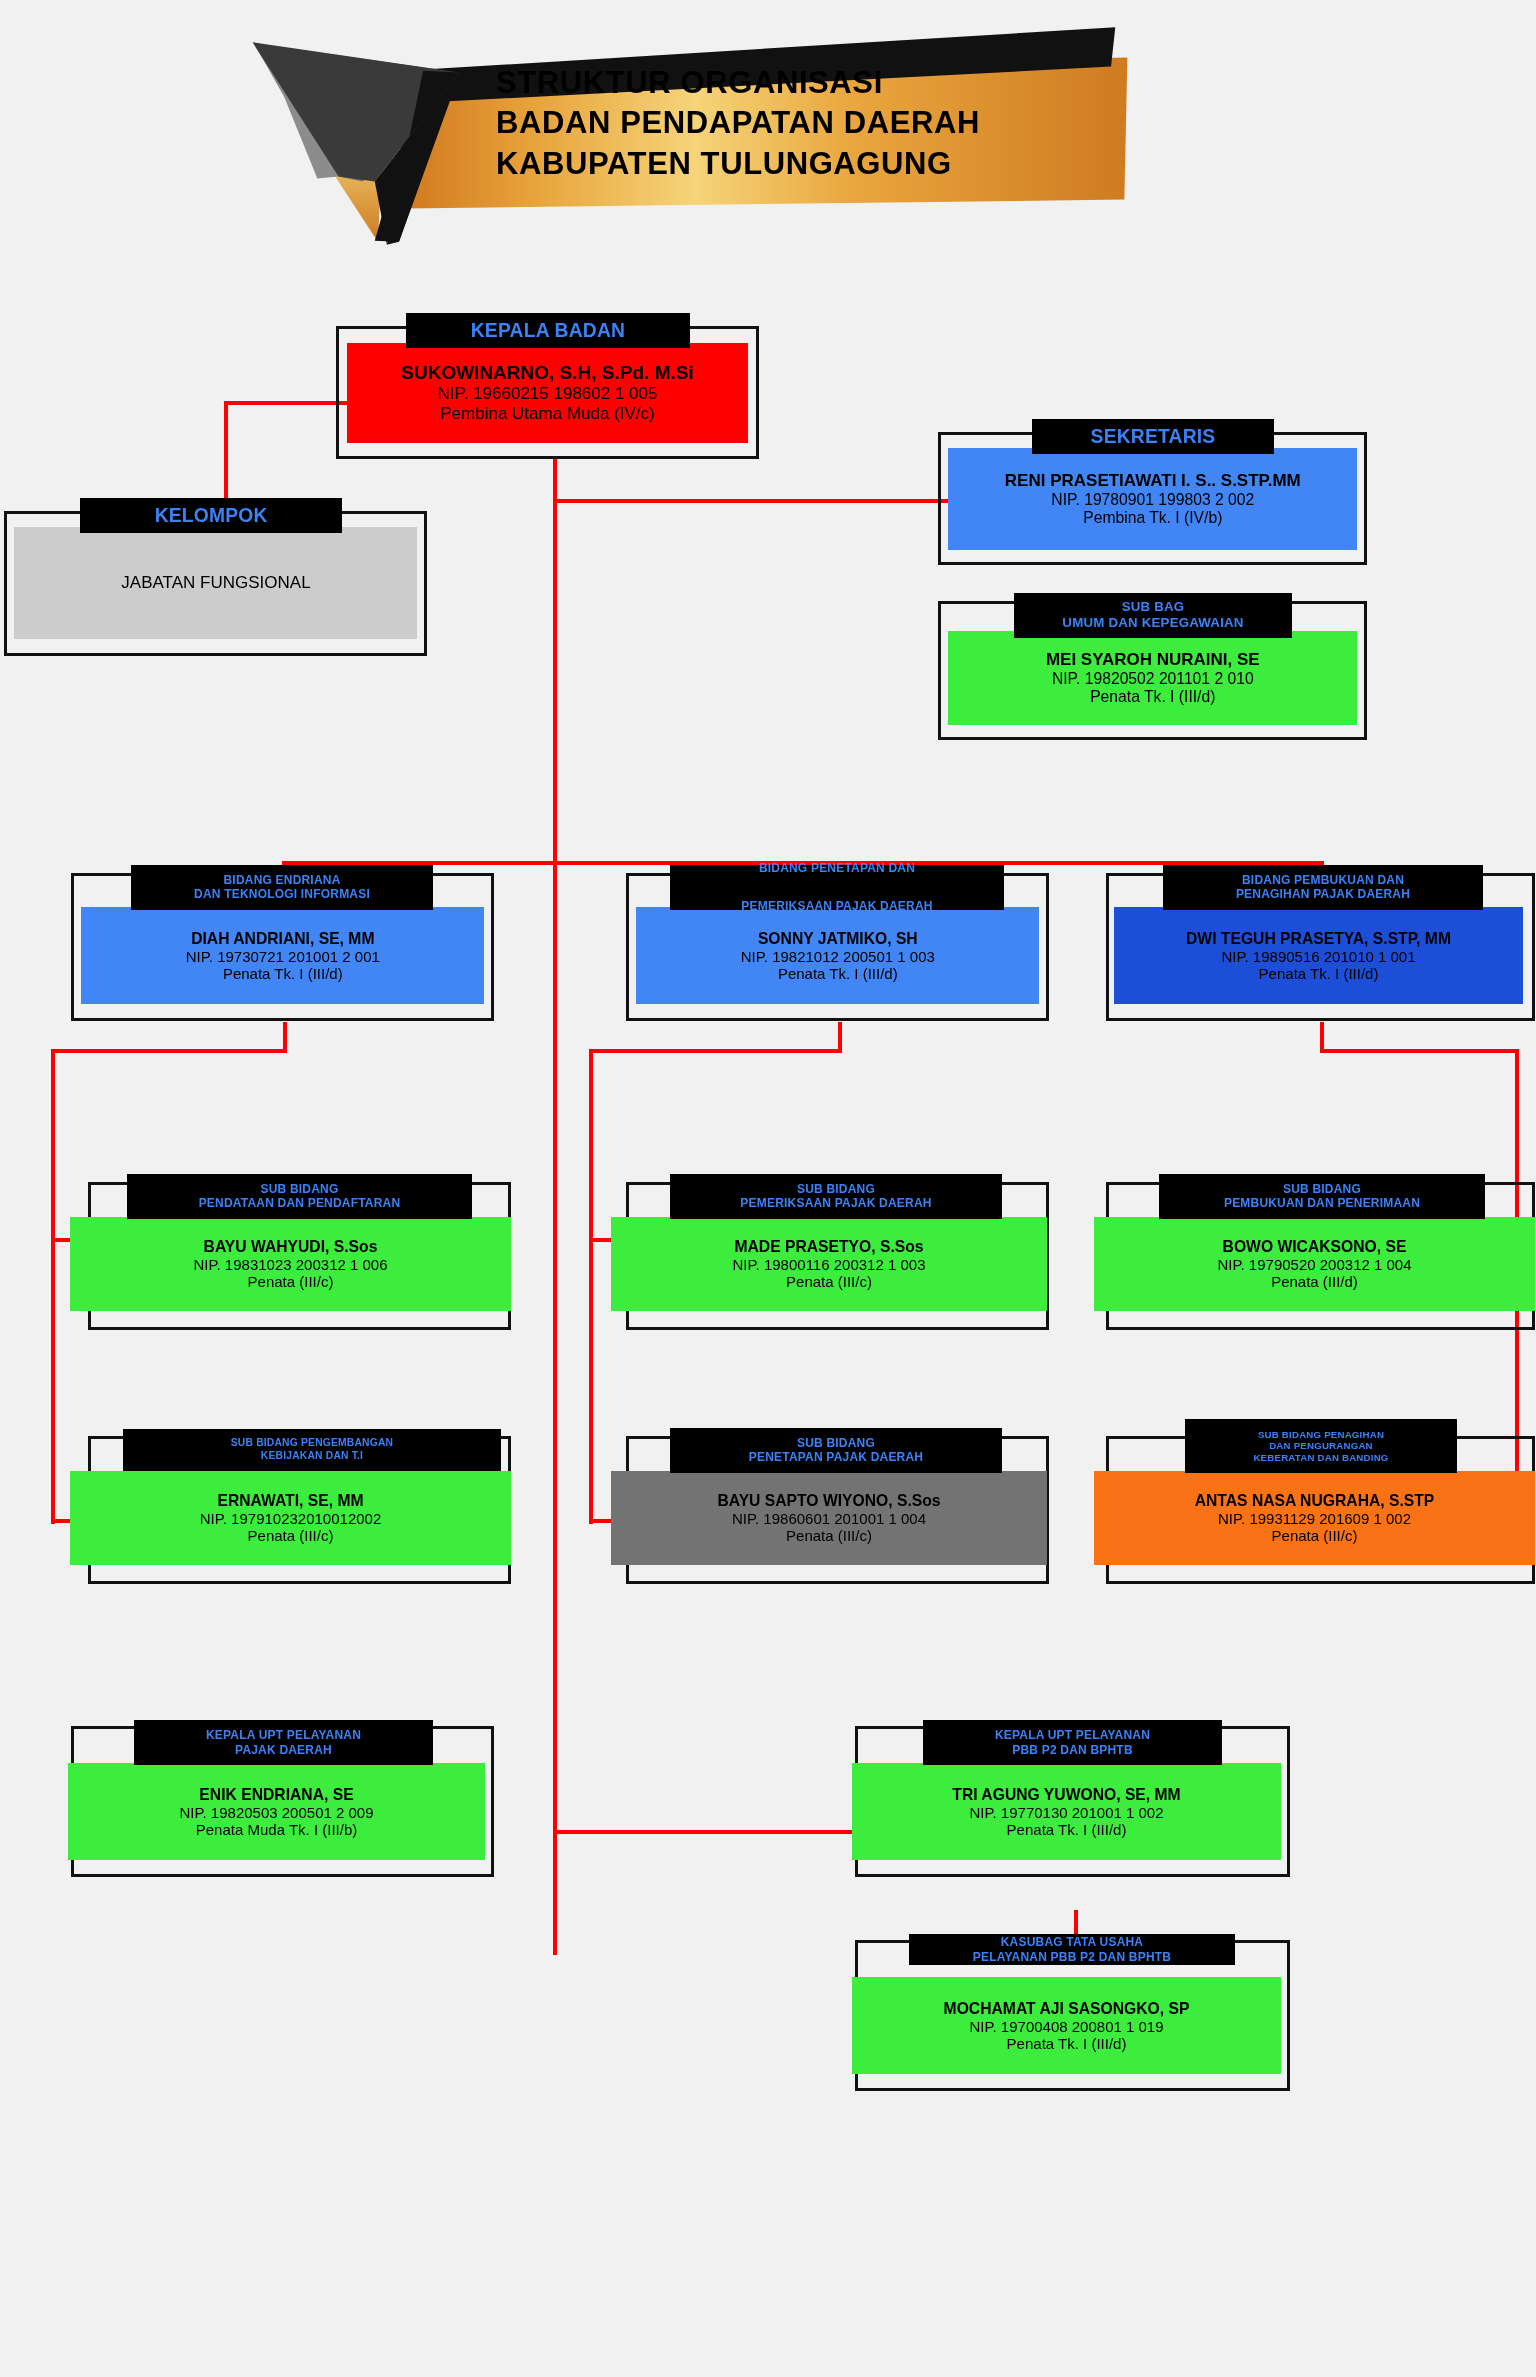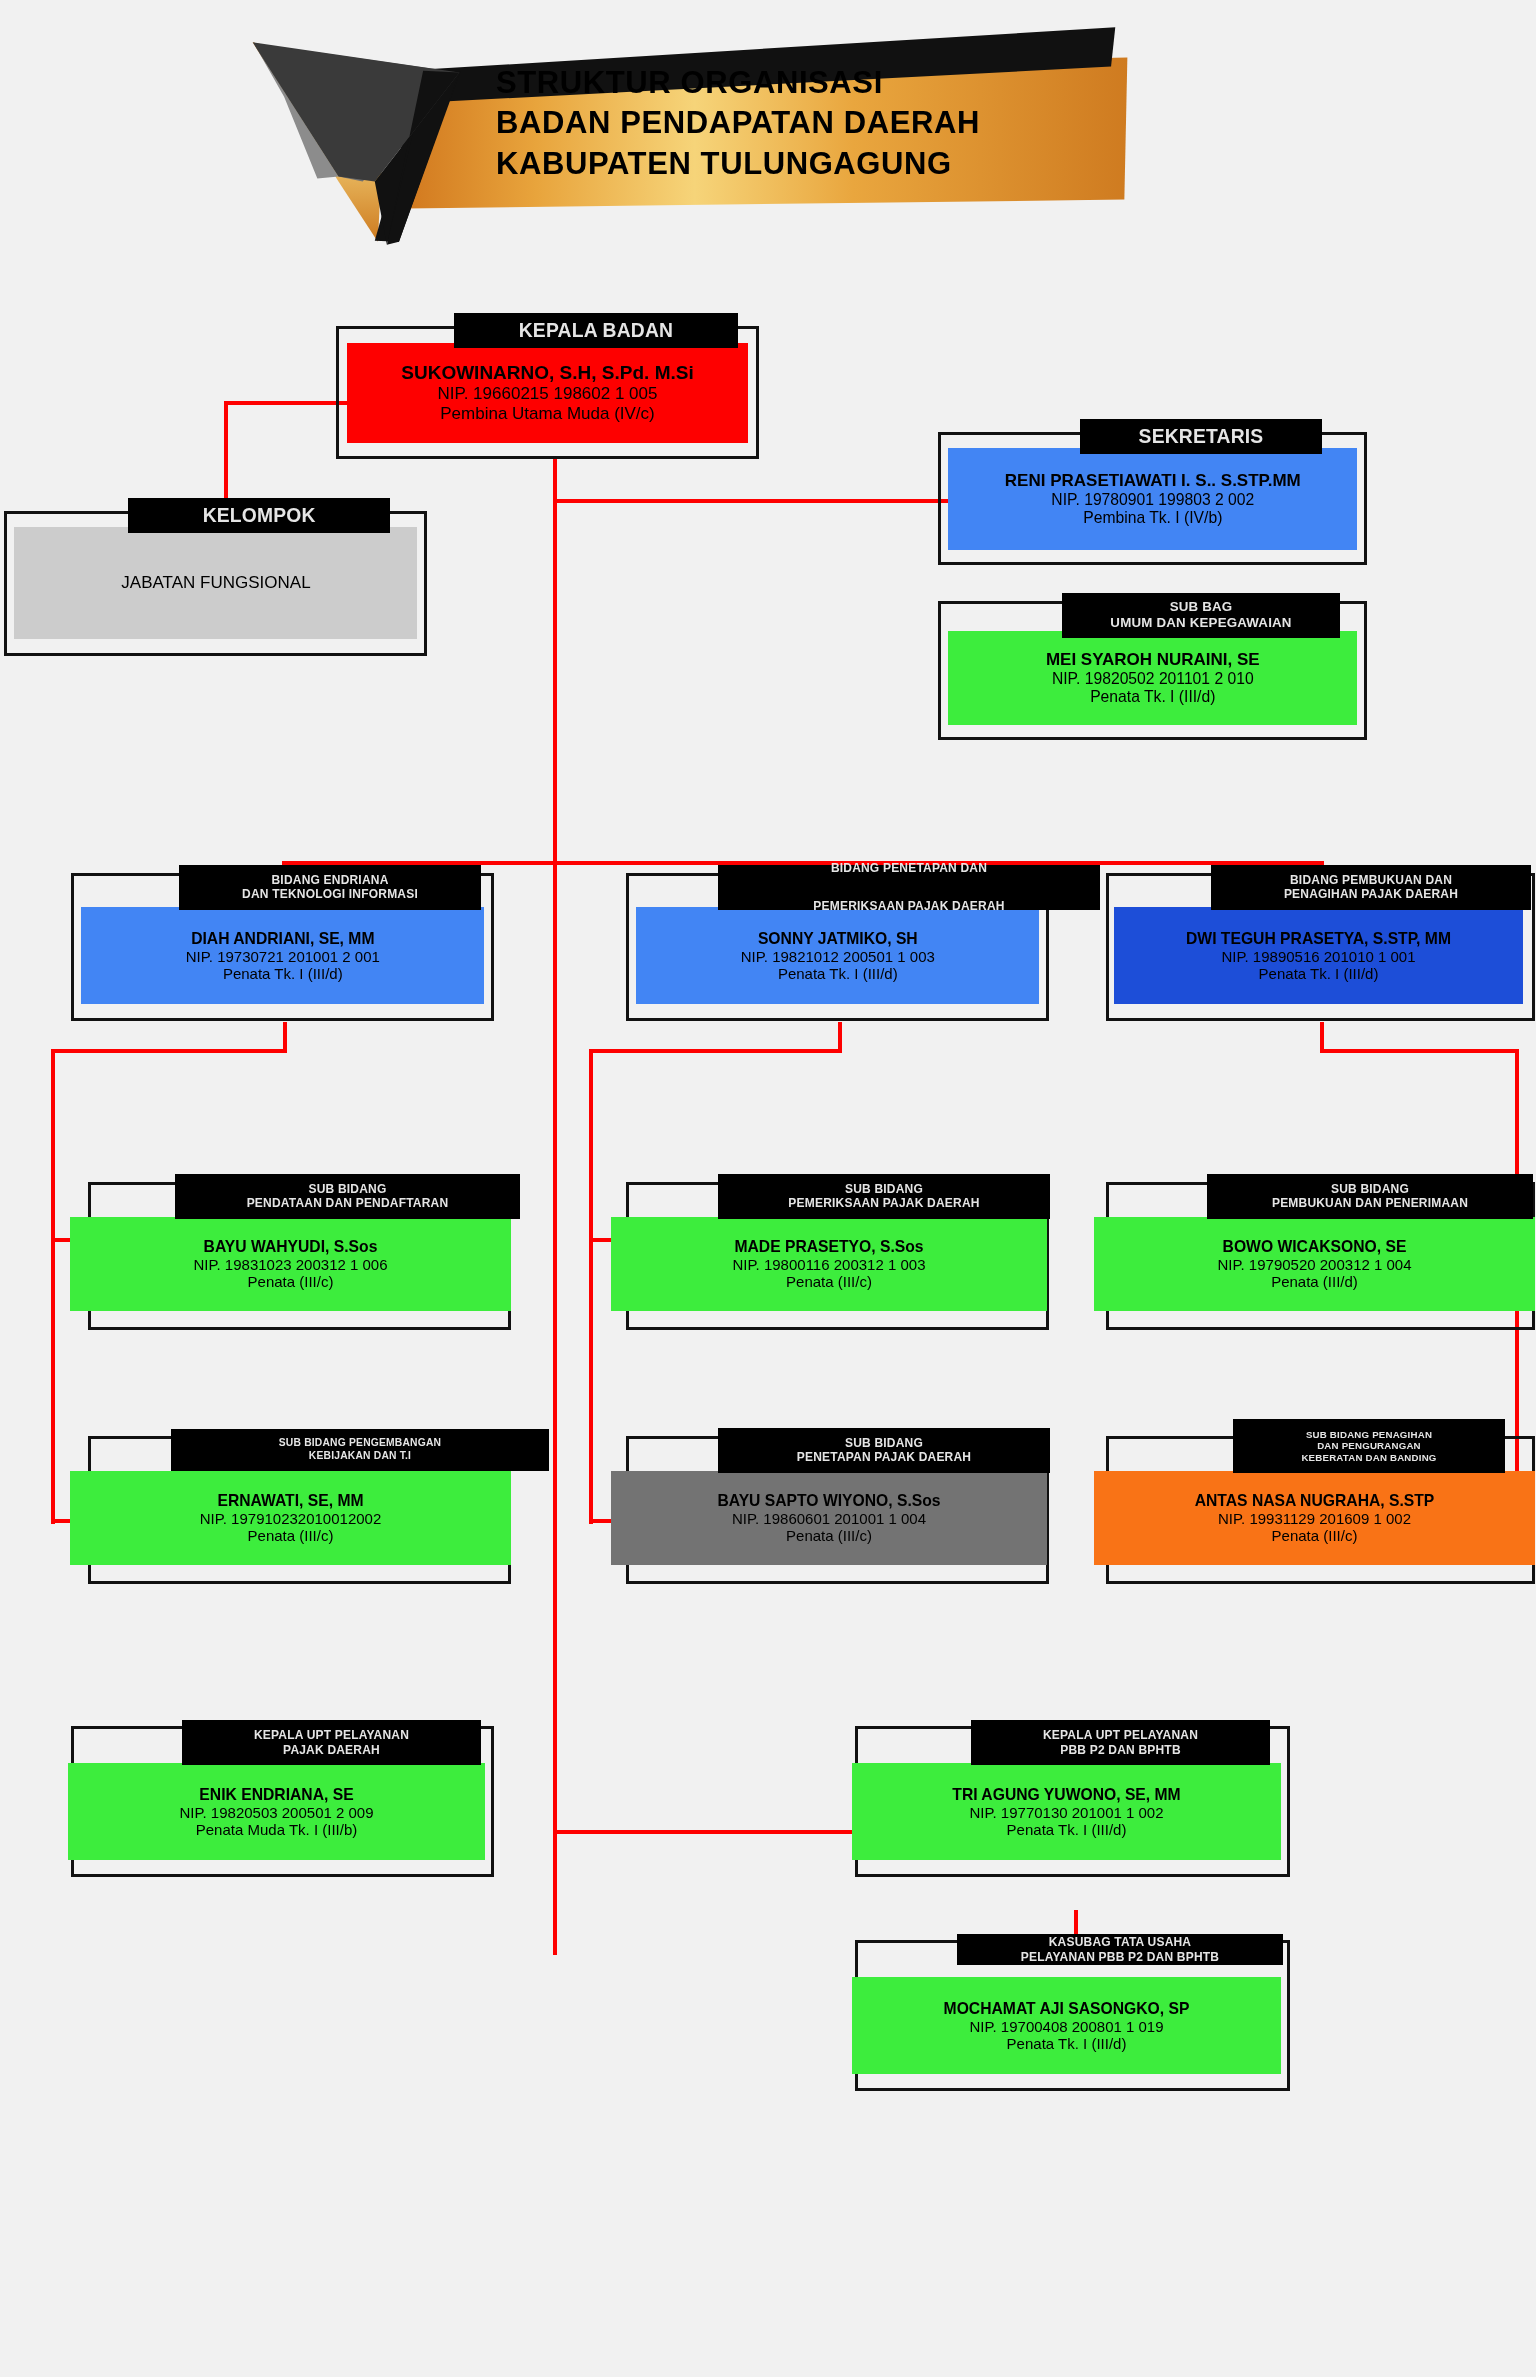--- a/index.html
+++ b/index.html
@@ -53,7 +53,7 @@
     position:absolute;
     z-index:3;
     background:#000;
-    color:#e5e5e5;
+    color:#3b82f6;
     text-align:center;
     font-weight:700;
     line-height:1.20;
@@ -64,7 +64,6 @@
     padding:2.4px 11px;
     box-sizing:border-box;
     letter-spacing:0.2px;
-    margin-left:48px;
   }
   .node .label span{white-space:nowrap;display:block;}
 

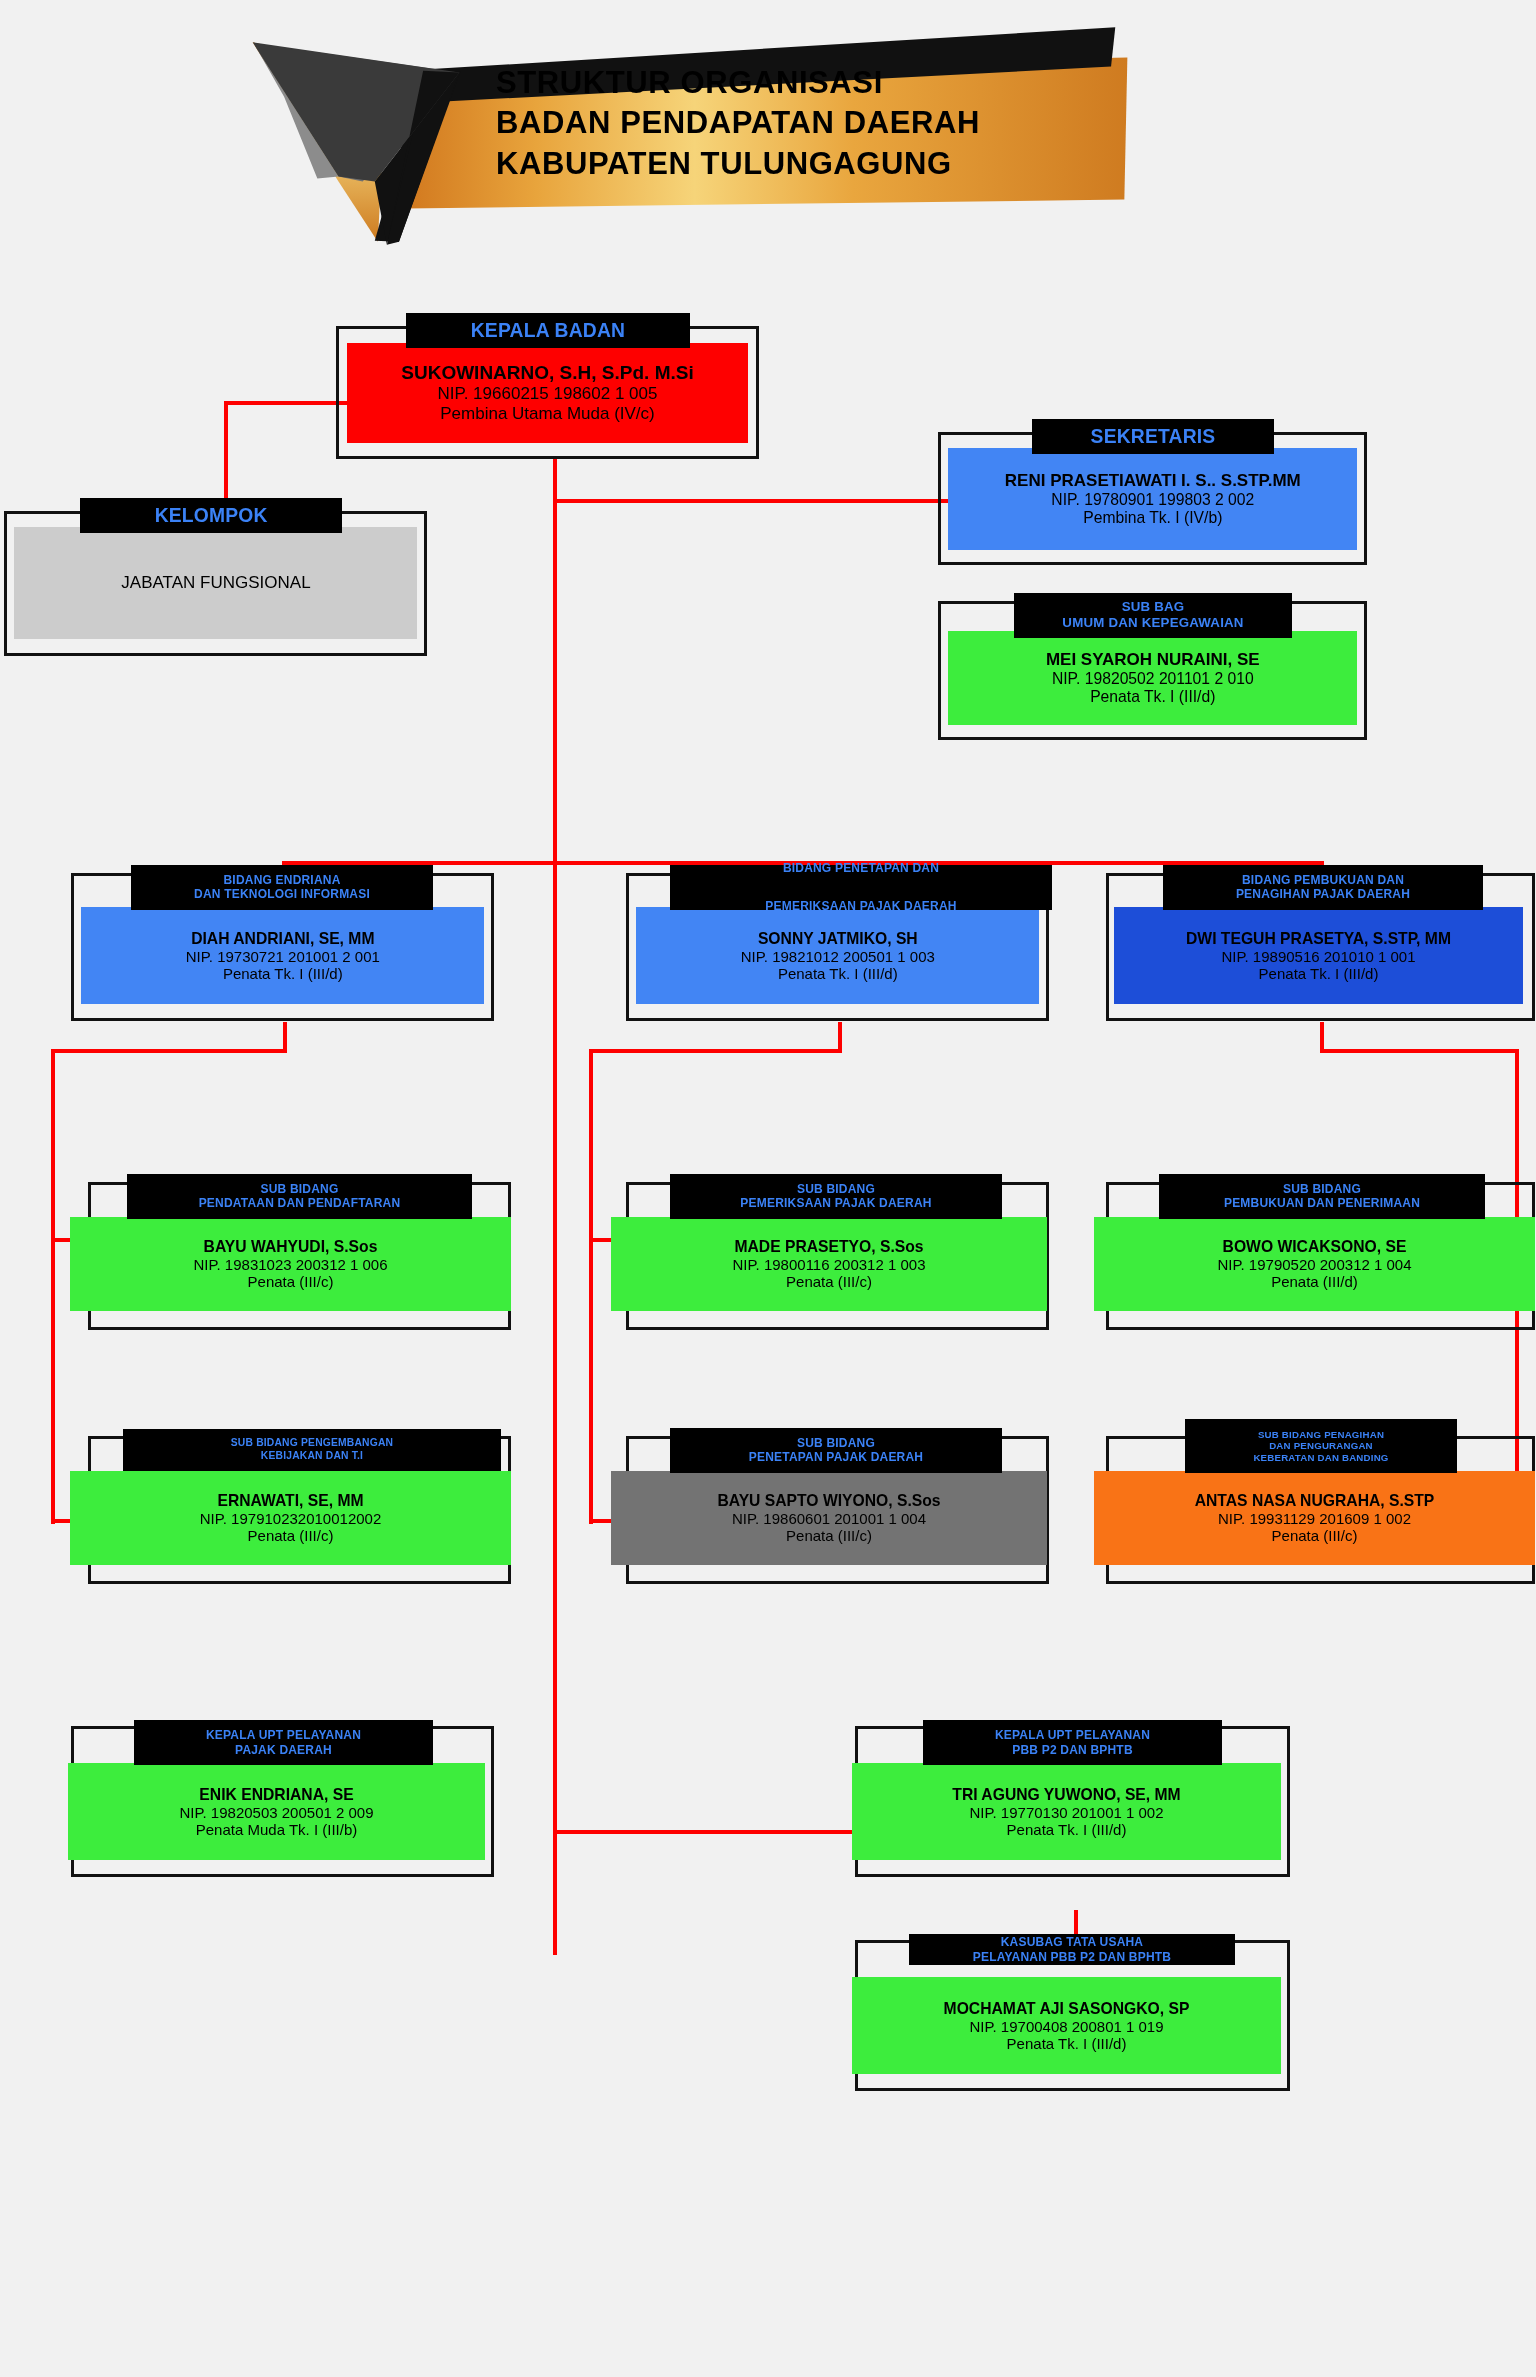--- a/index.html
+++ b/index.html
@@ -227,7 +227,7 @@
       <div class="nip">NIP. 19821012 200501 1 003</div>
       <div class="rank">Penata Tk. I  (III/d)</div>
     </div>
-    <div class="label lbl-sm" style="left:44px;top:-8.5px;width:382px;height:45px;gap:24px;">
+    <div class="label lbl-sm" style="left:44px;top:-8.5px;width:334px;height:45px;gap:24px;">
       <span>BIDANG PENETAPAN DAN</span>
       <span>PEMERIKSAAN PAJAK DAERAH</span>
     </div>

